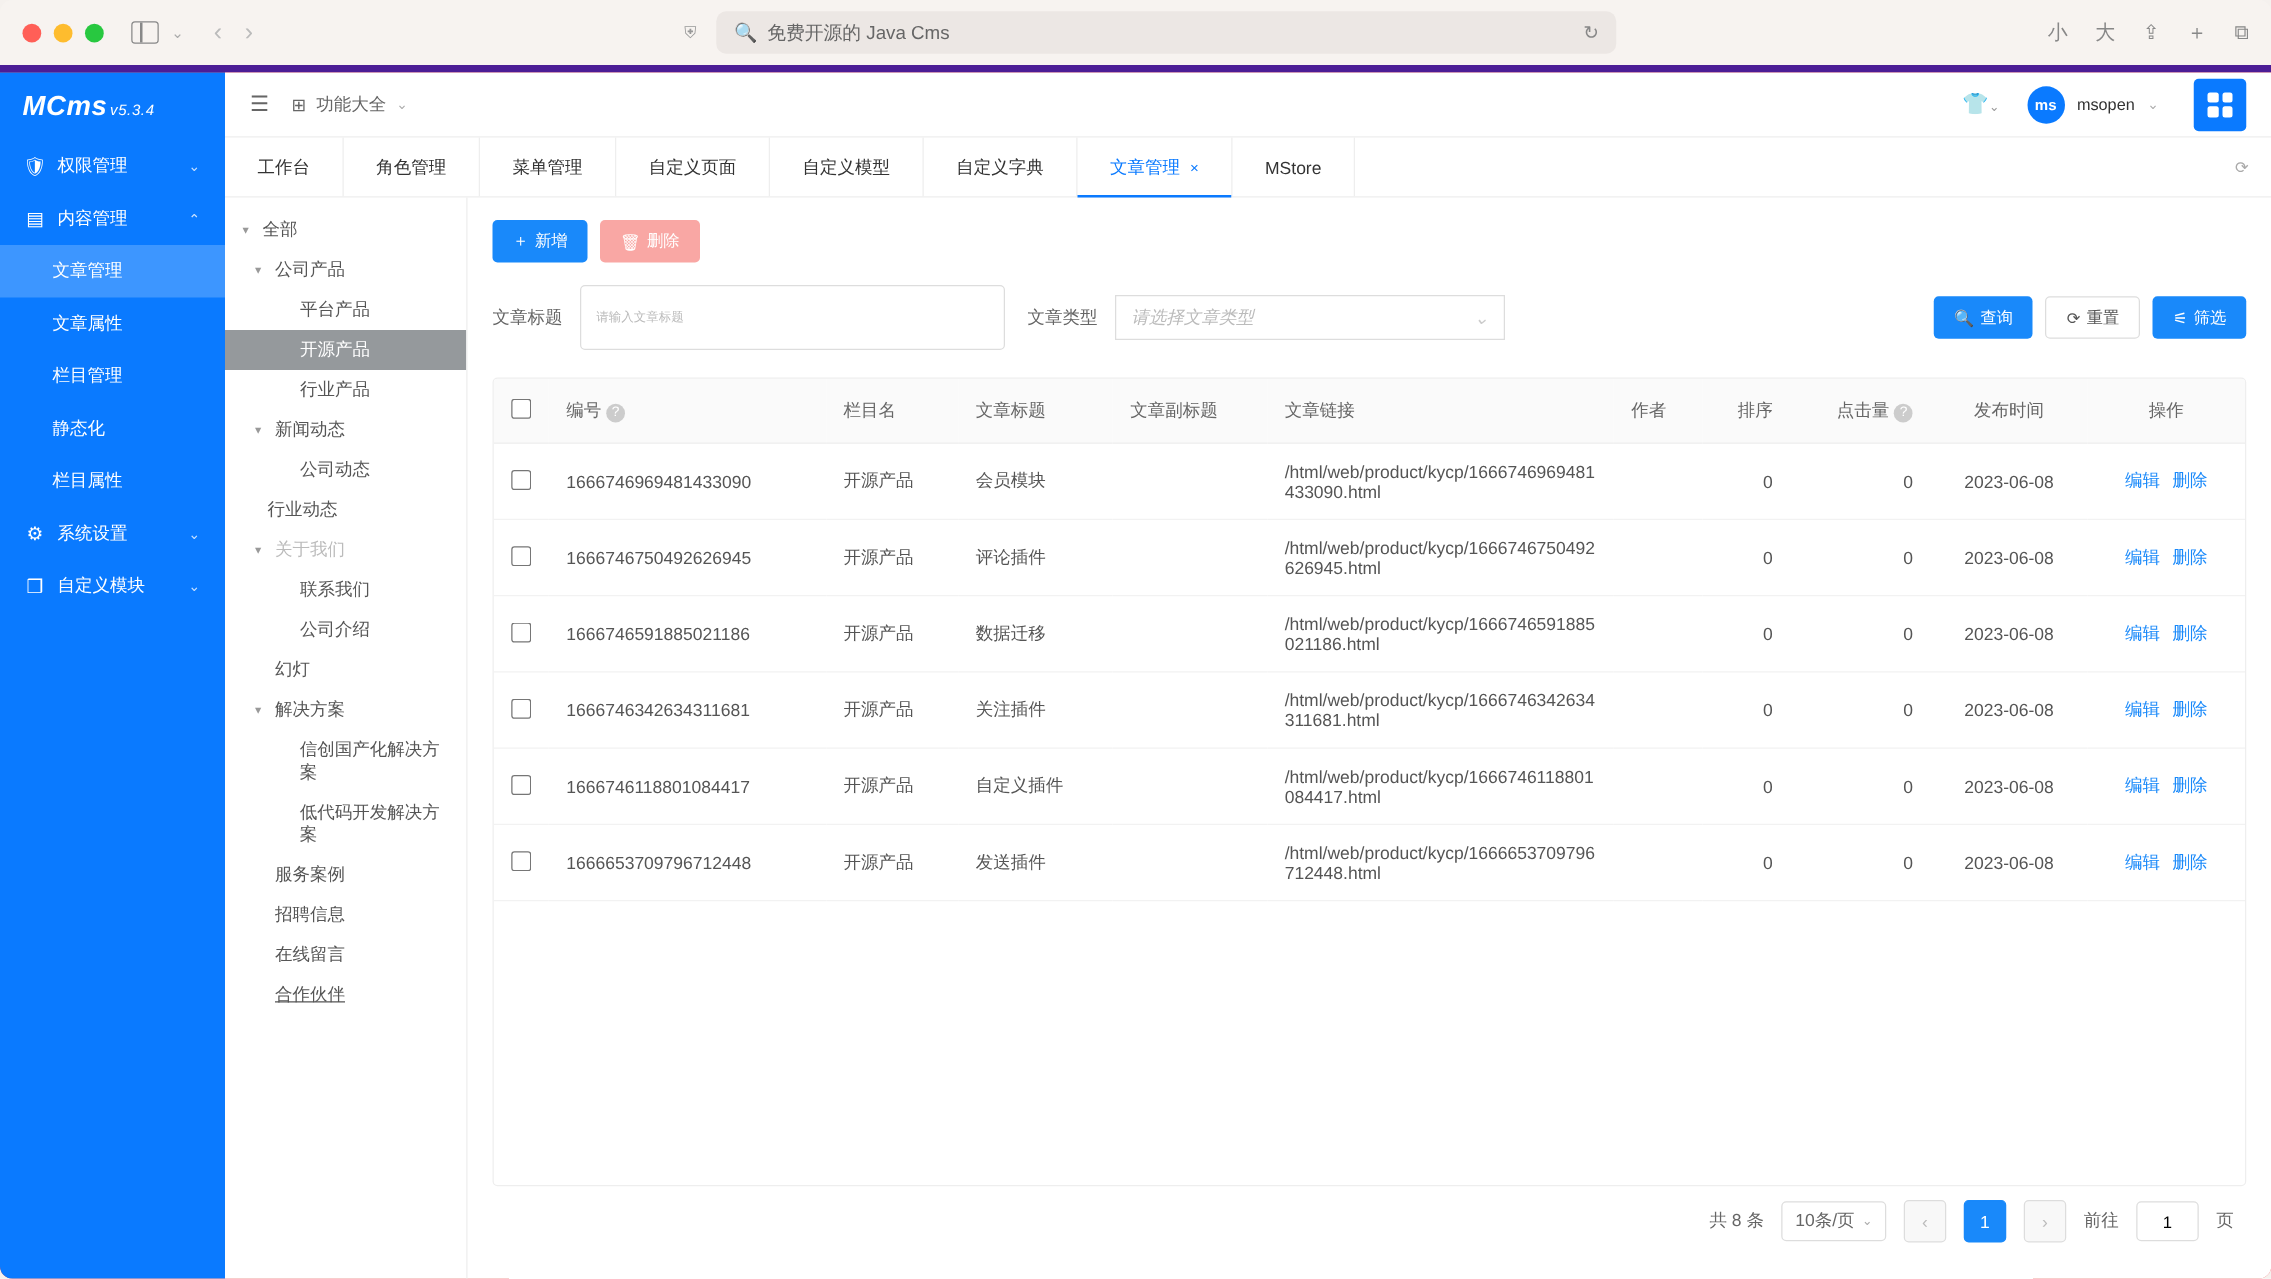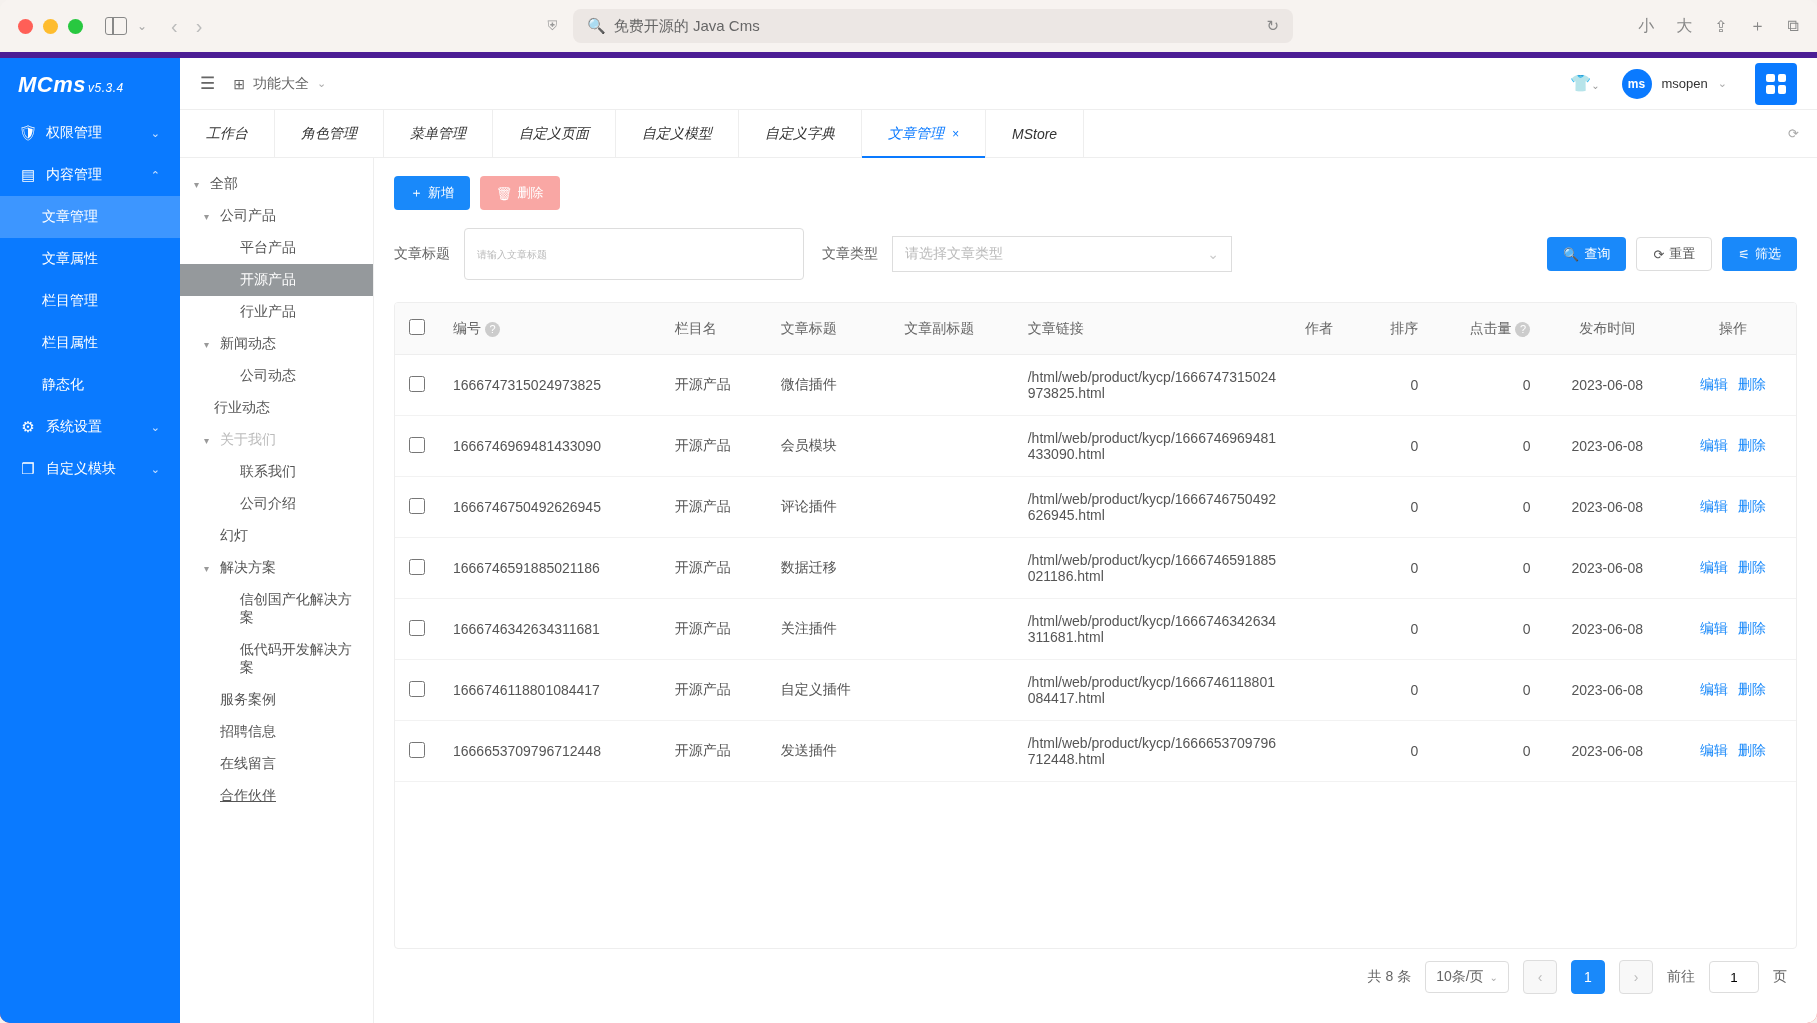--- a/index.html
+++ b/index.html
@@ -186,7 +186,7 @@
       </div>
 
       <div class="tabs">
-        <div id="tabs-container" style="display:flex;font-style:italic;">
+        <div id="tabs-container" style="display:flex;">
             <div class="tab">
               <span>工作台</span>
             </div>

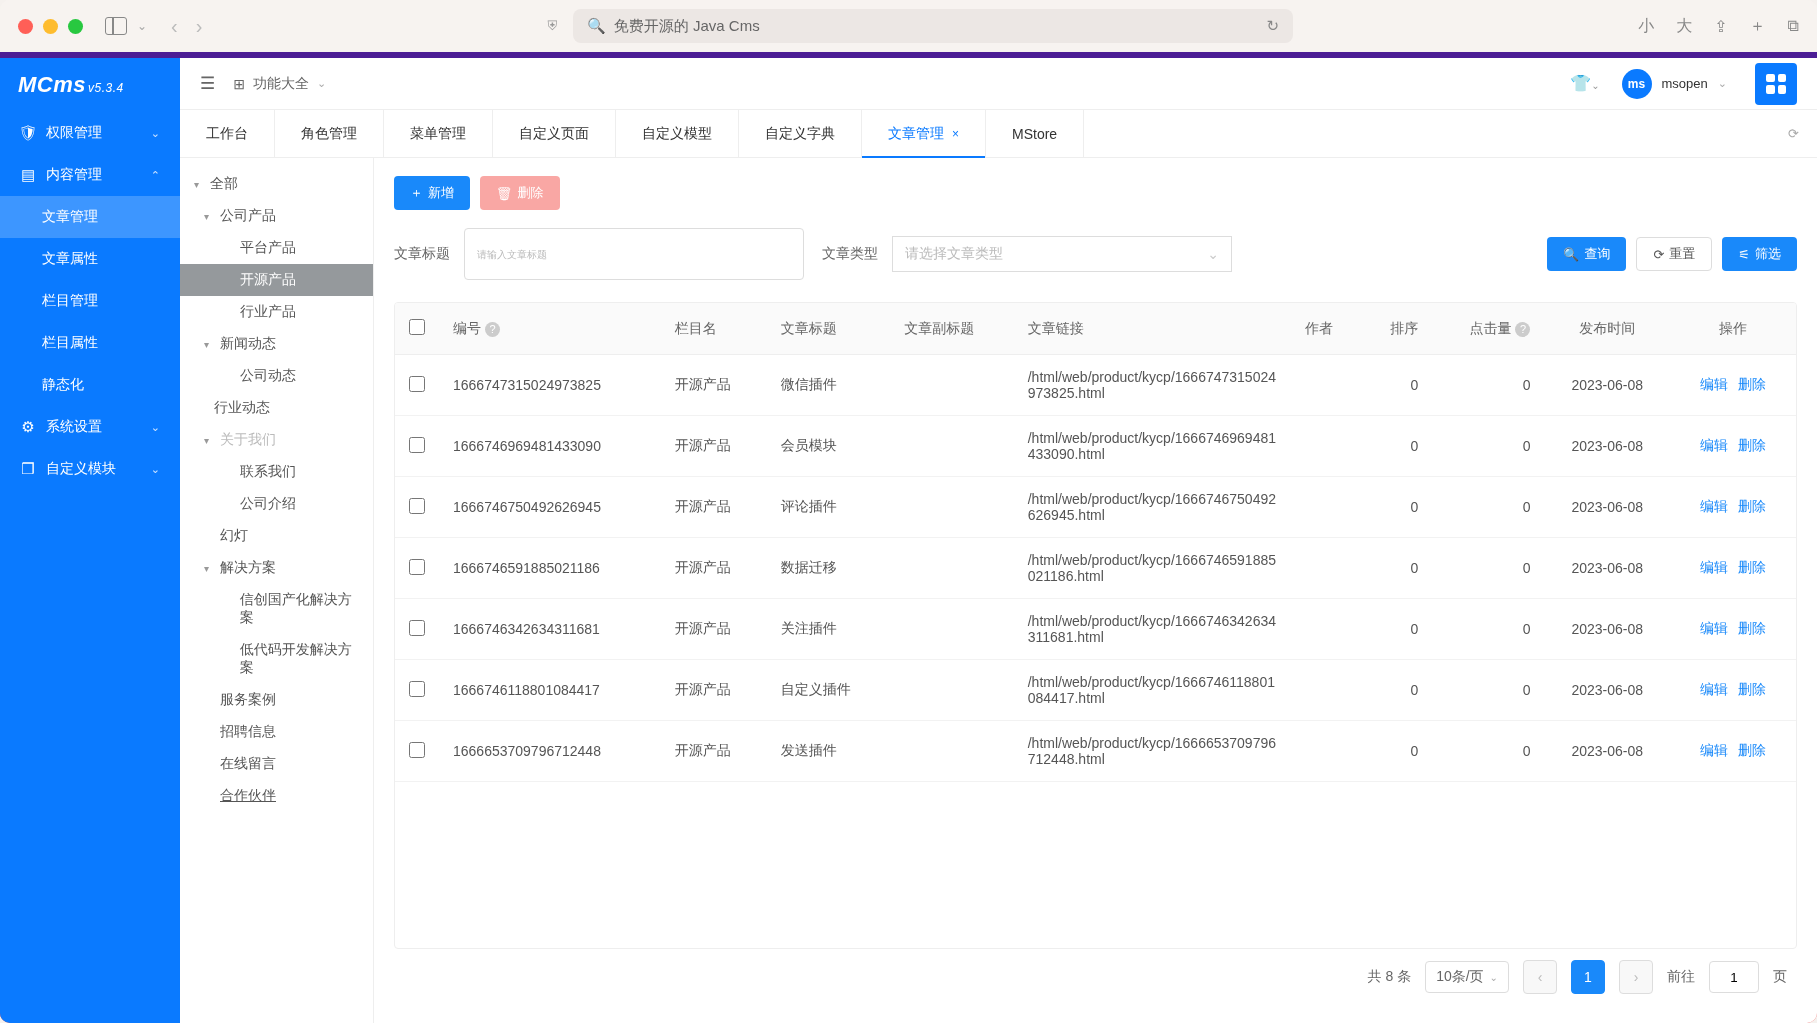--- a/index.html
+++ b/index.html
@@ -66,7 +66,7 @@
 .input { height:52px; border:1px solid #ddd; border-radius:4px; padding:0 12px; font-size:10px; color:#333; }
 .input::placeholder { color:#bbb; }
 .input.w280 { width:340px; }
-.select { height:36px; border:1px solid #ddd; border-radius:0; padding:0 12px; font-size:14px; color:#bbb; width:340px; display:flex; align-items:center; justify-content:space-between; cursor:pointer; background:#fff; }
+.select { height:36px; border:1px solid #ddd; border-radius:0; padding:0 12px; font-size:14px; color:#bbb; width:312px; display:flex; align-items:center; justify-content:space-between; cursor:pointer; background:#fff;font-style:italic; }
 .filter-btns { margin-left:auto; display:flex; gap:10px; }
 .btn.search { background:#1989fa; color:#fff; }
 .btn.reset { background:#fff; border:1px solid #ddd; color:#555; }

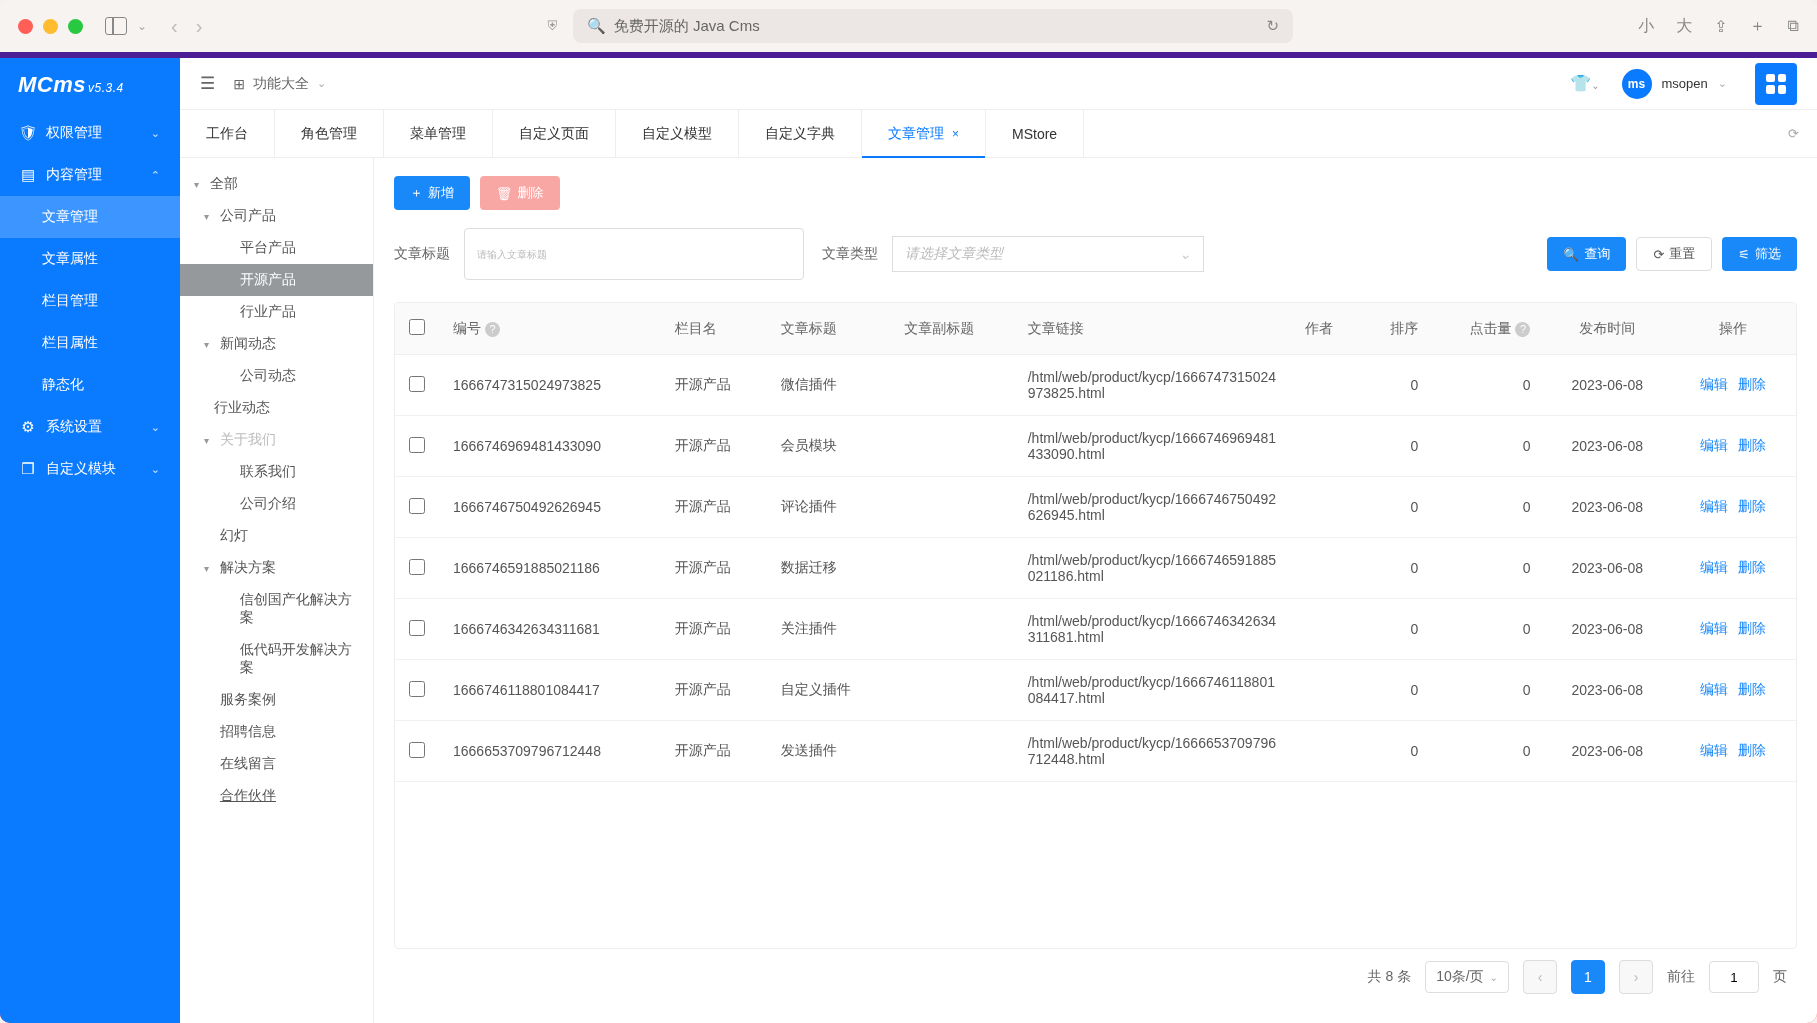--- a/index.html
+++ b/index.html
@@ -141,8 +141,8 @@
           <div class="nav-sub active">文章管理</div>
           <div class="nav-sub">文章属性</div>
           <div class="nav-sub">栏目管理</div>
+          <div class="nav-sub">静态化</div>
           <div class="nav-sub">栏目属性</div>
-          <div class="nav-sub">静态化</div>
           <div class="nav-item">
             <span class="nav-icon">⚙</span>
             <span>系统设置</span>

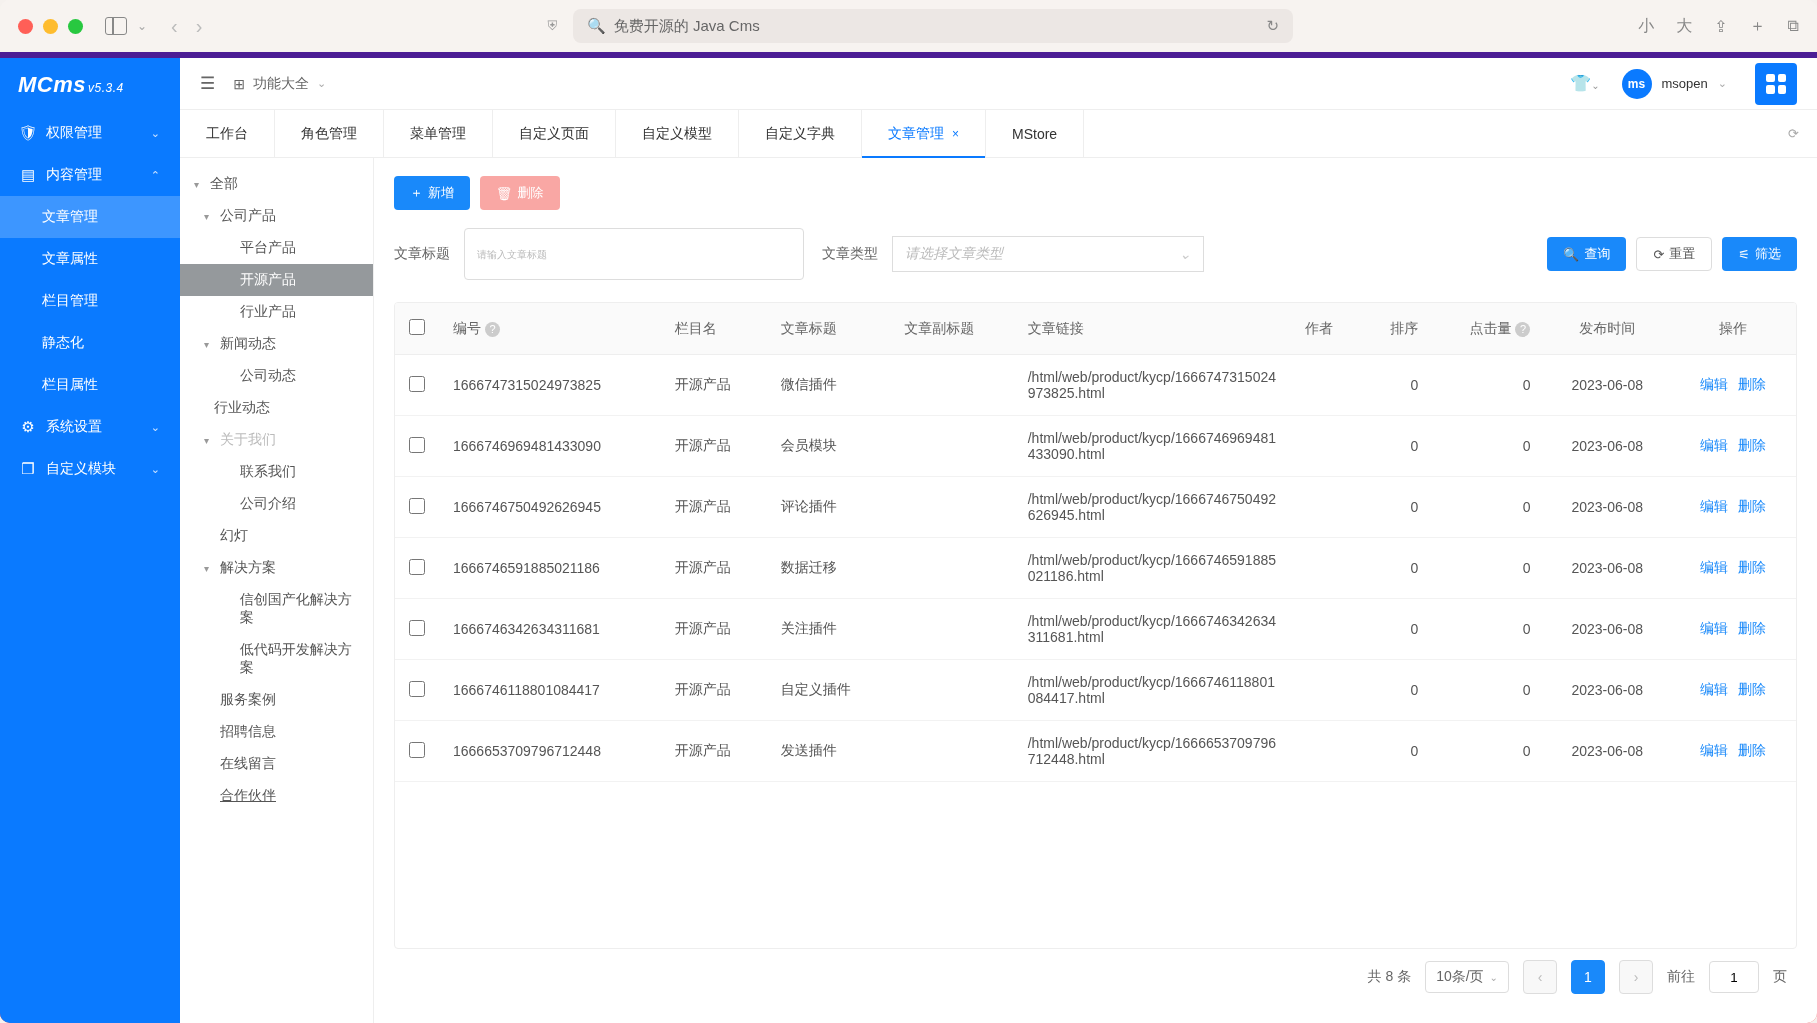--- a/index.html
+++ b/index.html
@@ -344,22 +344,6 @@
               <tbody id="table-body">
                   <tr>
     <td class="center"><input type="checkbox" class="chk" style=""></td>
-    <td>1666747315024973825</td>
-    <td>开源产品</td>
-    <td>微信插件</td>
-    <td></td>
-    <td class="link-cell">/html/web/product/kycp/1666747315024973825.html</td>
-    <td></td>
-    <td class="num">0</td>
-    <td class="num">0</td>
-    <td class="center">2023-06-08</td>
-    <td class="center">
-      <span class="op-link">编辑</span>
-      <span class="op-link">删除</span>
-    </td>
-                  </tr>
-                  <tr>
-    <td class="center"><input type="checkbox" class="chk" style=""></td>
     <td>1666746969481433090</td>
     <td>开源产品</td>
     <td>会员模块</td>

